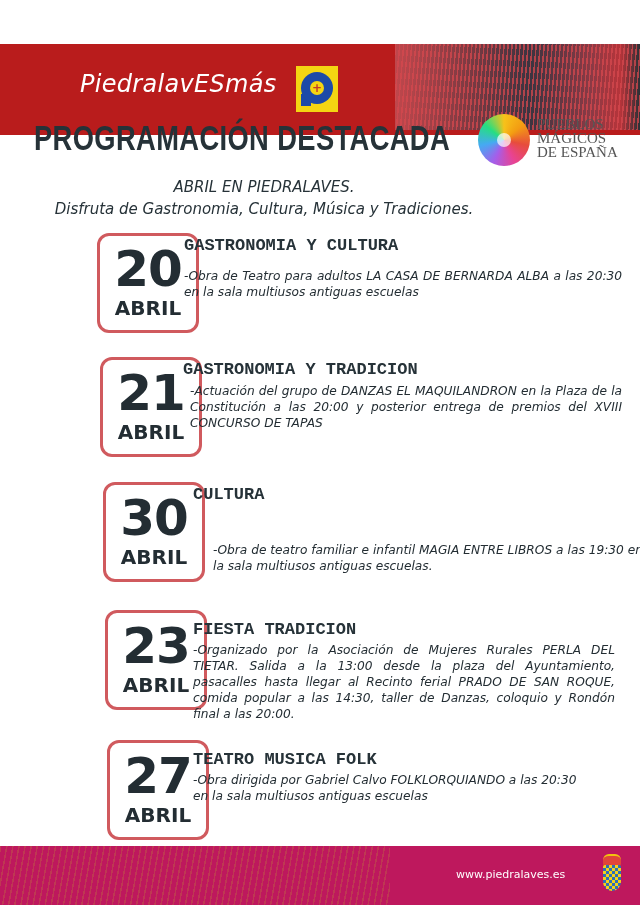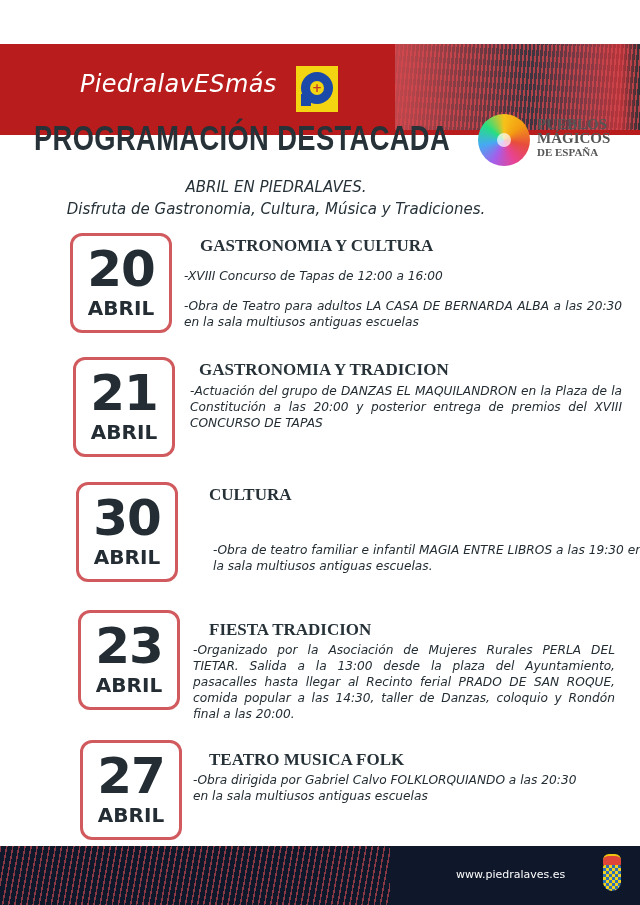--- a/index.html
+++ b/index.html
@@ -20,7 +20,7 @@
   .pm-logo { position: absolute; left: 478px; top: 114px; width: 52px; height: 52px; border-radius: 50%;
     background: conic-gradient(#f7c21a, #f39c12, #e74c3c, #e84393, #a55eea, #45aaf2, #26de81, #f7c21a); }
   .pm-logo .hole { position: absolute; left: 19px; top: 19px; width: 14px; height: 14px; border-radius: 50%; background: #ffffff; opacity: 0.7; }
-  .pm-text { position: absolute; left: 537px; top: 117px; font-family: "Liberation Serif", serif; font-size: 15px; line-height: 14px; color: #555555; font-weight: bold; }
+  .pm-text { position: absolute; left: 537px; top: 117px; font-family: "Liberation Serif", serif; font-size: 15px; line-height: 14px; color: #555555; }
 
   .subtitle { position: absolute; left: 12px; width: 528px; text-align: center; font-family: "DejaVu Sans", sans-serif; font-style: italic; font-size: 15px; color: #263238; }
 

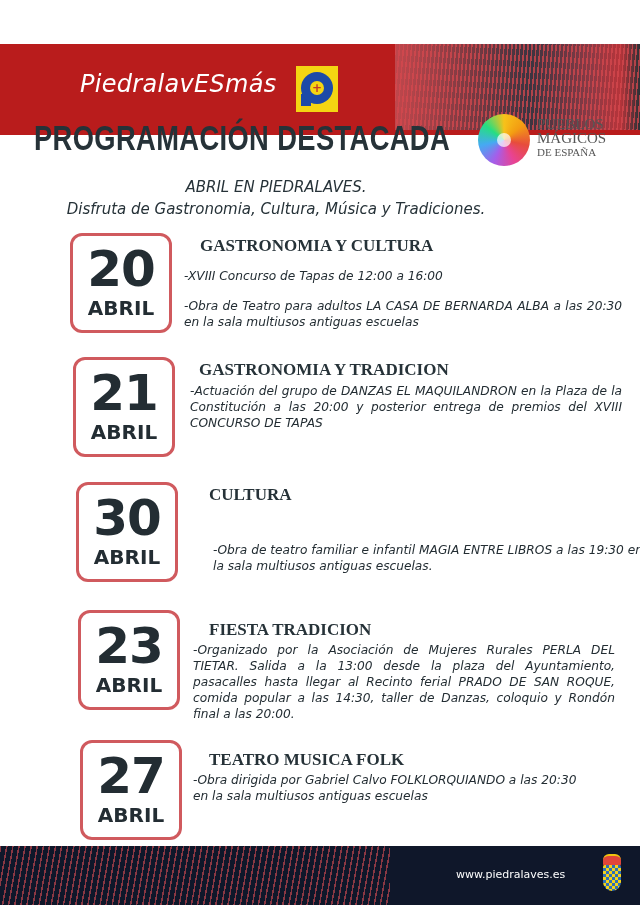--- a/index.html
+++ b/index.html
@@ -62,7 +62,7 @@
 <div class="pm-text">
   <div>PUEBLOS</div>
   <div>MÁGICOS</div>
-  <div style="font-size:11px;">DE ESPAÑA</div>
+  <div style="font-size:15px;">DE ESPAÑA</div>
 </div>
 
 <div class="subtitle" style="top:178px;">ABRIL EN PIEDRALAVES.</div>

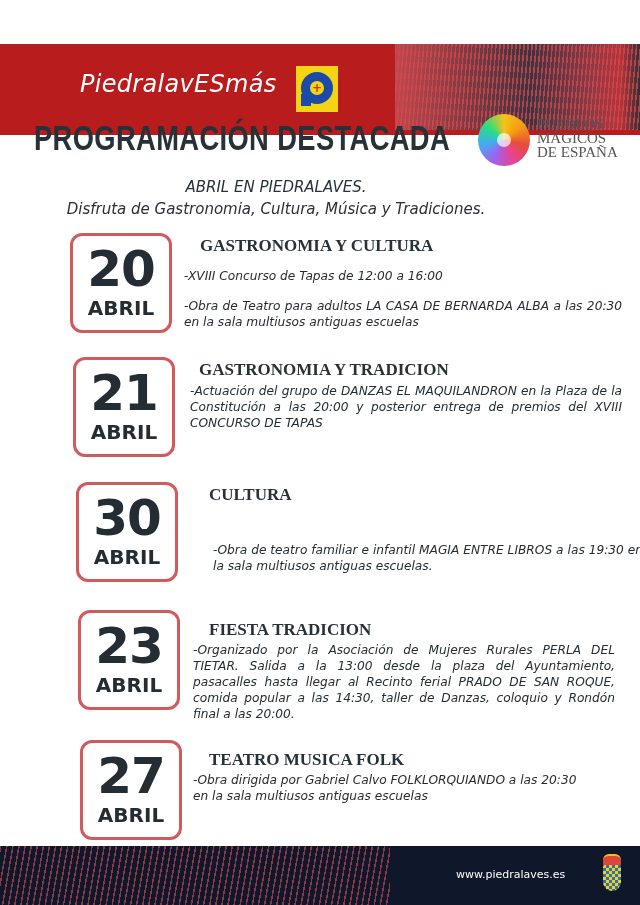--- a/index.html
+++ b/index.html
@@ -22,7 +22,7 @@
   .pm-logo .hole { position: absolute; left: 19px; top: 19px; width: 14px; height: 14px; border-radius: 50%; background: #ffffff; opacity: 0.7; }
   .pm-text { position: absolute; left: 537px; top: 117px; font-family: "Liberation Serif", serif; font-size: 15px; line-height: 14px; color: #555555; }
 
-  .subtitle { position: absolute; left: 12px; width: 528px; text-align: center; font-family: "DejaVu Sans", sans-serif; font-style: italic; font-size: 15px; color: #263238; }
+  .subtitle { position: absolute; left: 0; width: 528px; text-align: center; font-family: "DejaVu Sans", sans-serif; font-style: italic; font-size: 15px; color: #263238; }
 
   .datebox { position: absolute; width: 96px; height: 94px; border: 3px solid #d05a5e; border-radius: 12px; background: #ffffff; text-align: center; }
   .datebox .day { display: block; font-family: "DejaVu Sans", sans-serif; font-weight: bold; font-size: 50px; line-height: 54px; margin-top: 6px; color: #232d33; letter-spacing: -1px; }

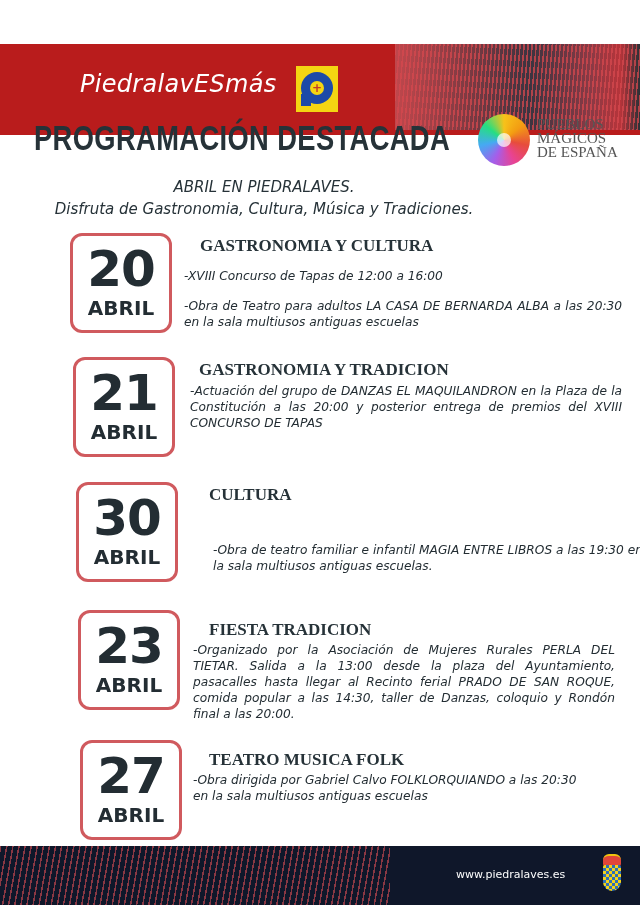--- a/index.html
+++ b/index.html
@@ -24,7 +24,7 @@
 
   .subtitle { position: absolute; left: 0; width: 528px; text-align: center; font-family: "DejaVu Sans", sans-serif; font-style: italic; font-size: 15px; color: #263238; }
 
-  .datebox { position: absolute; width: 96px; height: 94px; border: 3px solid #d05a5e; border-radius: 12px; background: #ffffff; text-align: center; }
+  .datebox { position: absolute; width: 96px; height: 94px; border: 3px solid #d05a5e; border-radius: 12px; background: #ffffff; text-align: center; margin-left: 27px; }
   .datebox .day { display: block; font-family: "DejaVu Sans", sans-serif; font-weight: bold; font-size: 50px; line-height: 54px; margin-top: 6px; color: #232d33; letter-spacing: -1px; }
   .datebox .month { display: block; font-family: "DejaVu Sans", sans-serif; font-weight: bold; font-size: 20px; line-height: 24px; color: #232d33; }
 

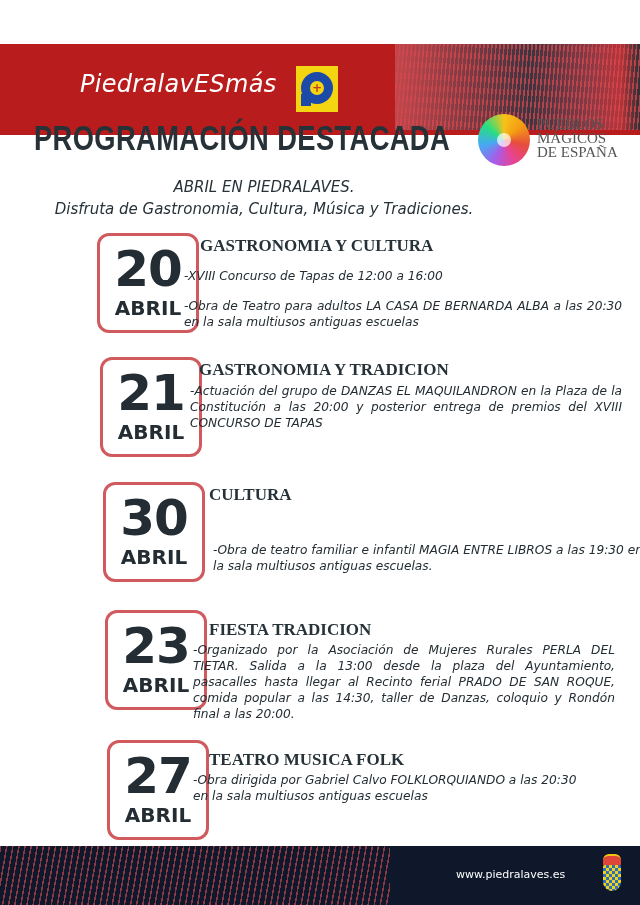--- a/index.html
+++ b/index.html
@@ -28,7 +28,7 @@
   .datebox .day { display: block; font-family: "DejaVu Sans", sans-serif; font-weight: bold; font-size: 50px; line-height: 54px; margin-top: 6px; color: #232d33; letter-spacing: -1px; }
   .datebox .month { display: block; font-family: "DejaVu Sans", sans-serif; font-weight: bold; font-size: 20px; line-height: 24px; color: #232d33; }
 
-  .ev-title { position: absolute; font-family: Liberation Serif, serif; font-weight: bold; font-size: 17px; color: #263238; white-space: nowrap; margin-left: 16px; }
+  .ev-title { position: absolute; font-family: Liberation Mono, monospace; font-weight: bold; font-size: 17px; color: #263238; white-space: nowrap; }
   .ev-text { position: absolute; font-family: "DejaVu Sans", sans-serif; font-style: italic; font-size: 12.2px; line-height: 16px; color: #232d33; text-align: justify; }
   .ev-text p { margin: 0; }
   .ev-text p + p { margin-top: 14px; }

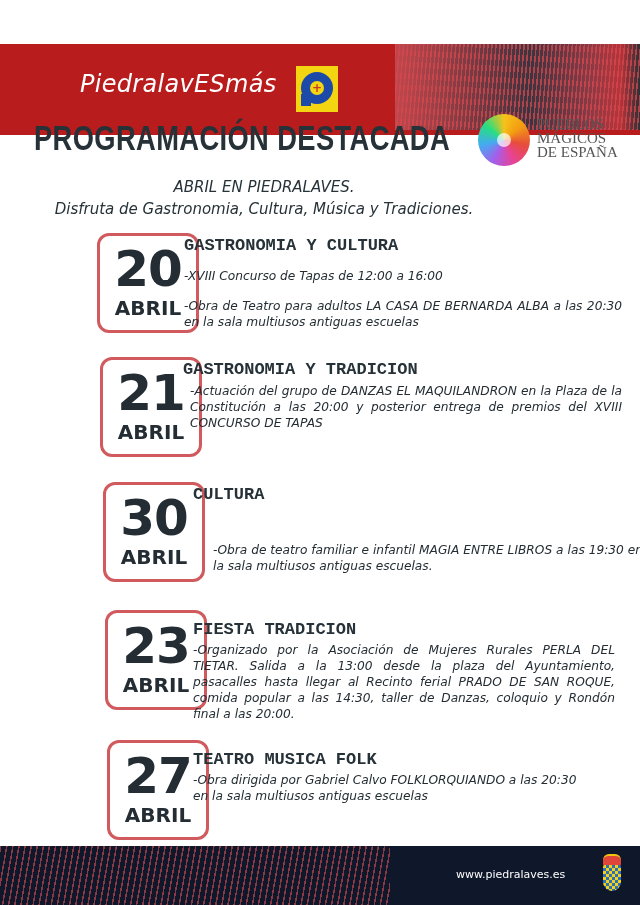--- a/index.html
+++ b/index.html
@@ -74,7 +74,6 @@
 </div>
 <div class="ev-title" style="left:184px; top:236px;">GASTRONOMIA Y CULTURA</div>
 <div class="ev-text" style="left:184px; top:268px; width:438px;">
-  <p>-XVIII Concurso de Tapas de 12:00 a 16:00</p>
   <p>-Obra de Teatro para adultos LA CASA DE BERNARDA ALBA a las 20:30 en la sala multiusos antiguas escuelas</p>
 </div>
 

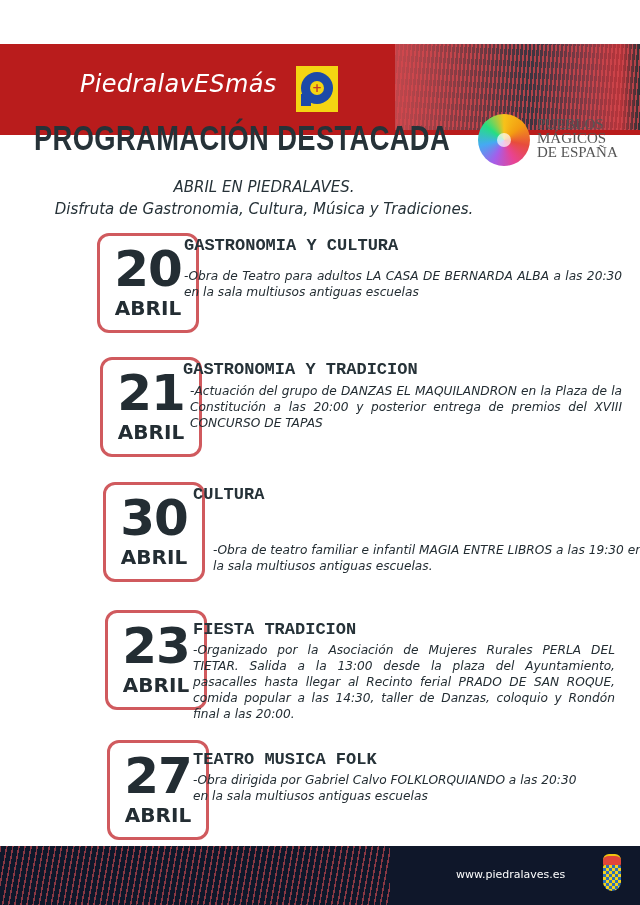--- a/index.html
+++ b/index.html
@@ -33,7 +33,7 @@
   .ev-text p { margin: 0; }
   .ev-text p + p { margin-top: 14px; }
 
-  .footer { position: absolute; left: 0; top: 846px; width: 640px; height: 59px; background: #0f172a; overflow: hidden; }
+  .footer { position: absolute; left: 0; top: 846px; width: 640px; height: 59px; background: #be185d; overflow: hidden; }
   .footer .waves { position: absolute; left: 0; top: 0; width: 390px; height: 59px;
     background: repeating-linear-gradient(100deg, rgba(190,70,78,0.7) 0px, rgba(190,70,78,0.7) 1.5px, rgba(38,50,56,0) 1.5px, rgba(38,50,56,0) 6px); }
   .footer .url { position: absolute; left: 456px; top: 22px; font-family: "DejaVu Sans", sans-serif; font-size: 11px; color: #ffffff; }

